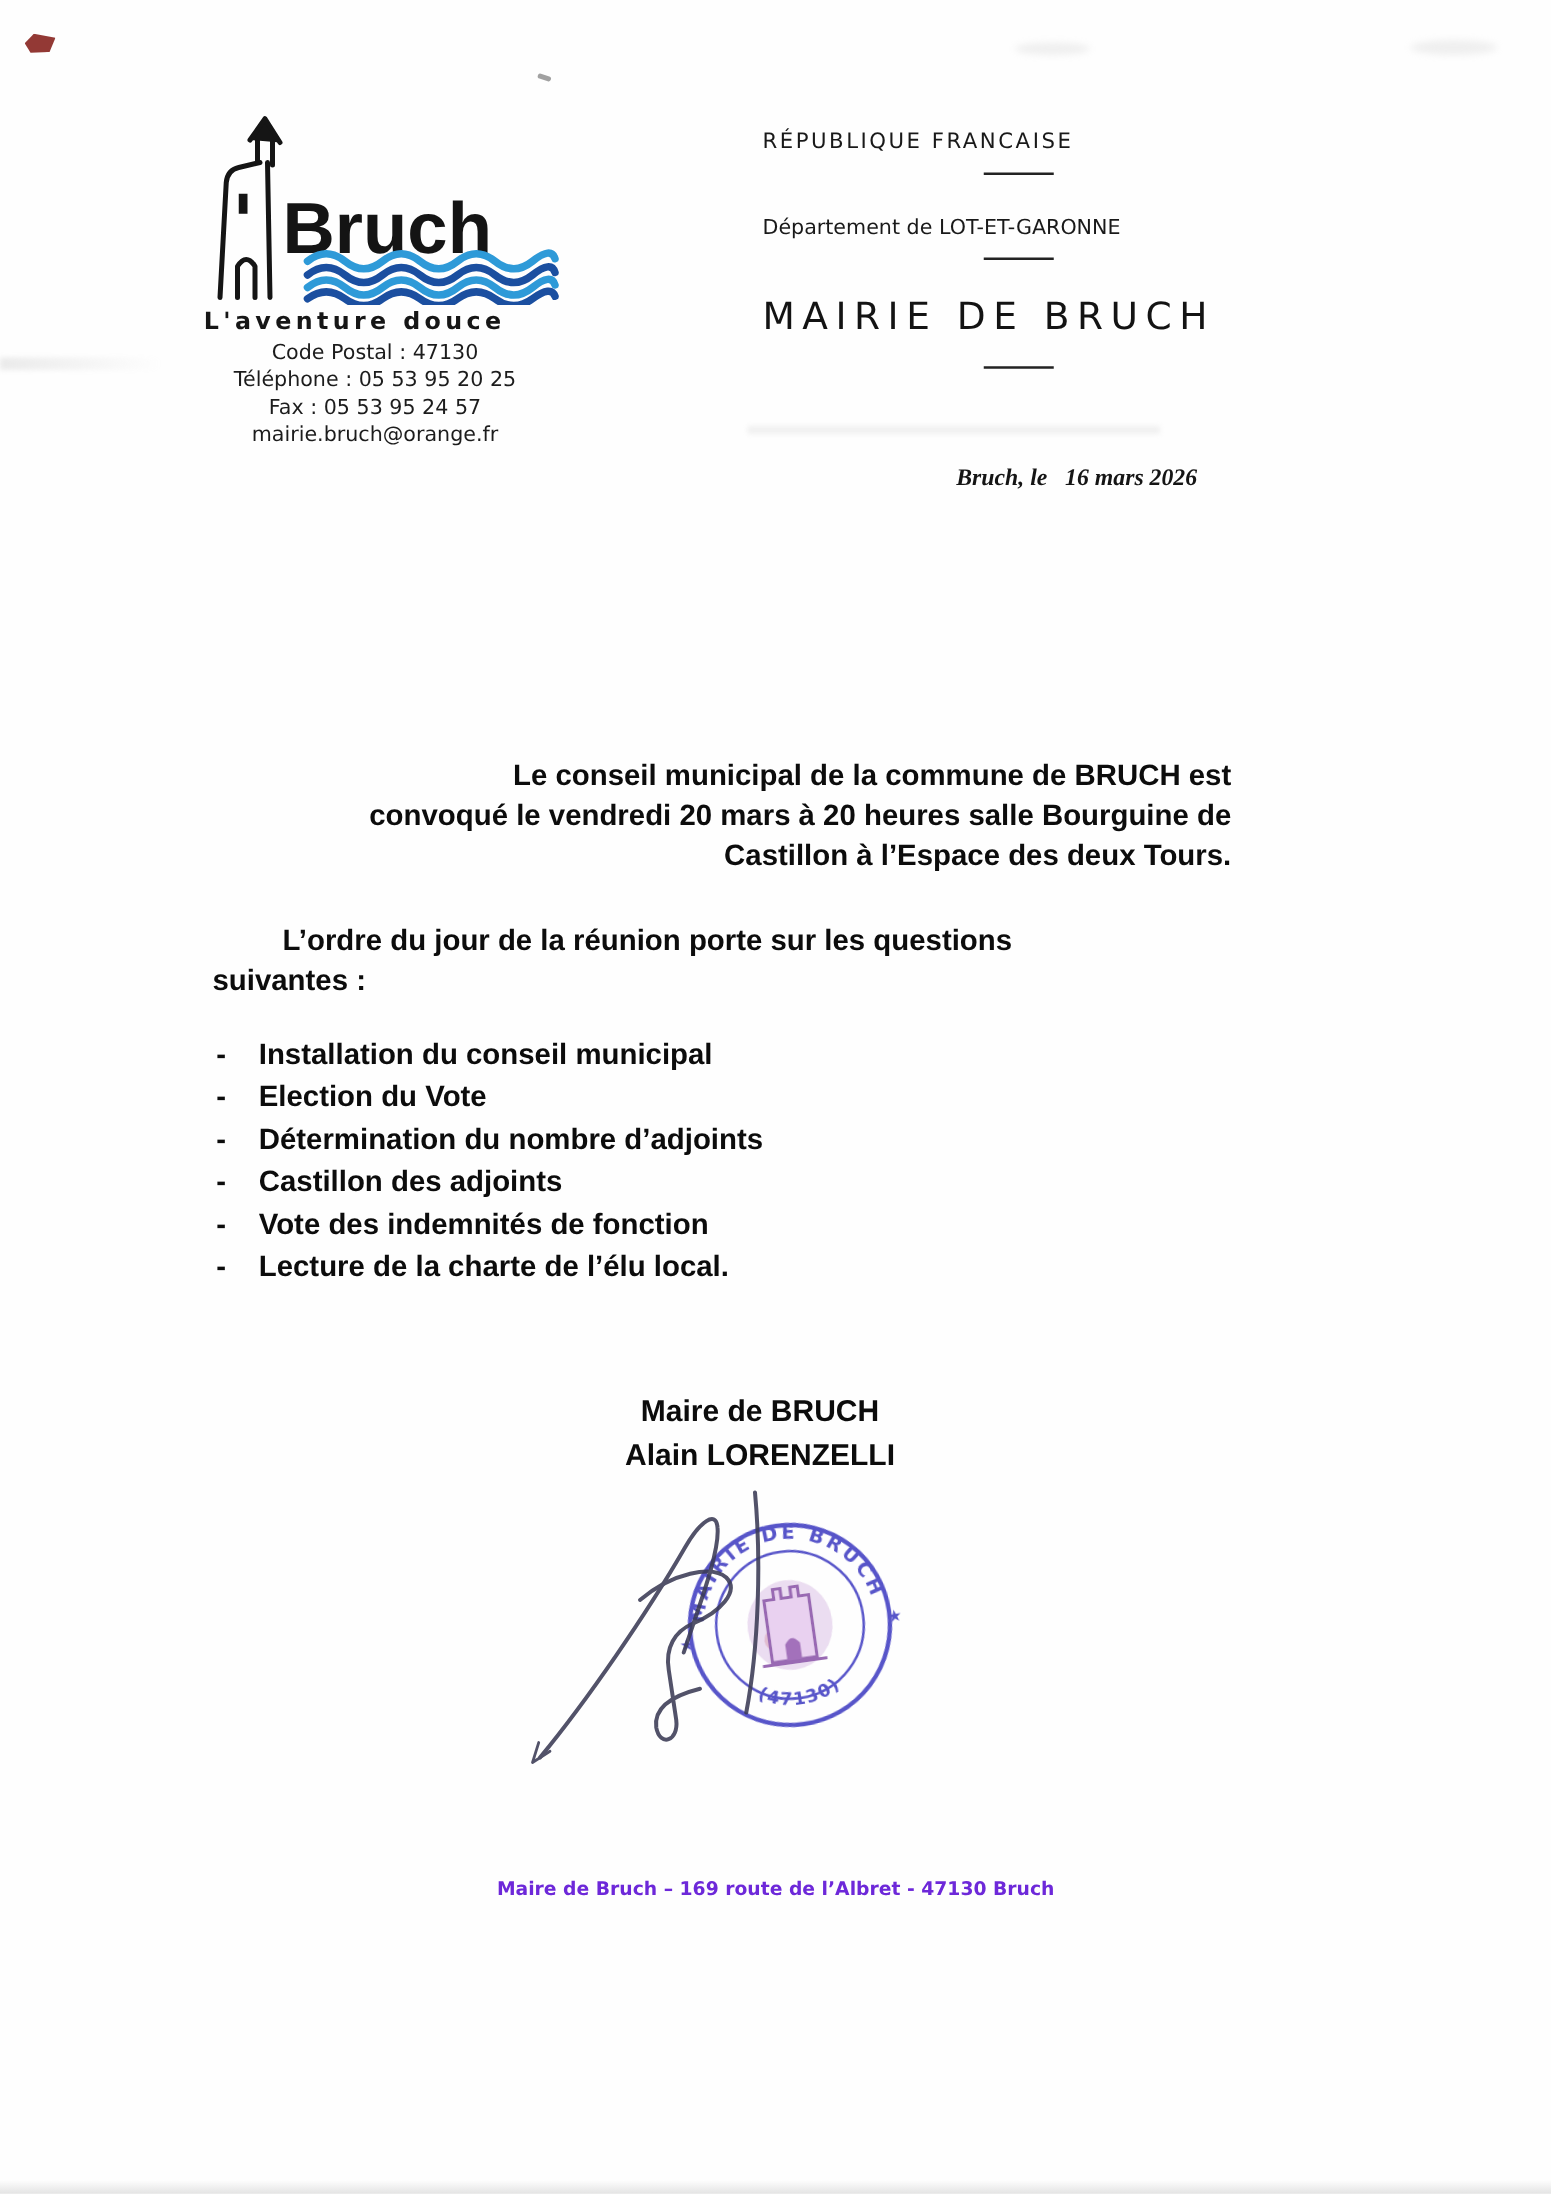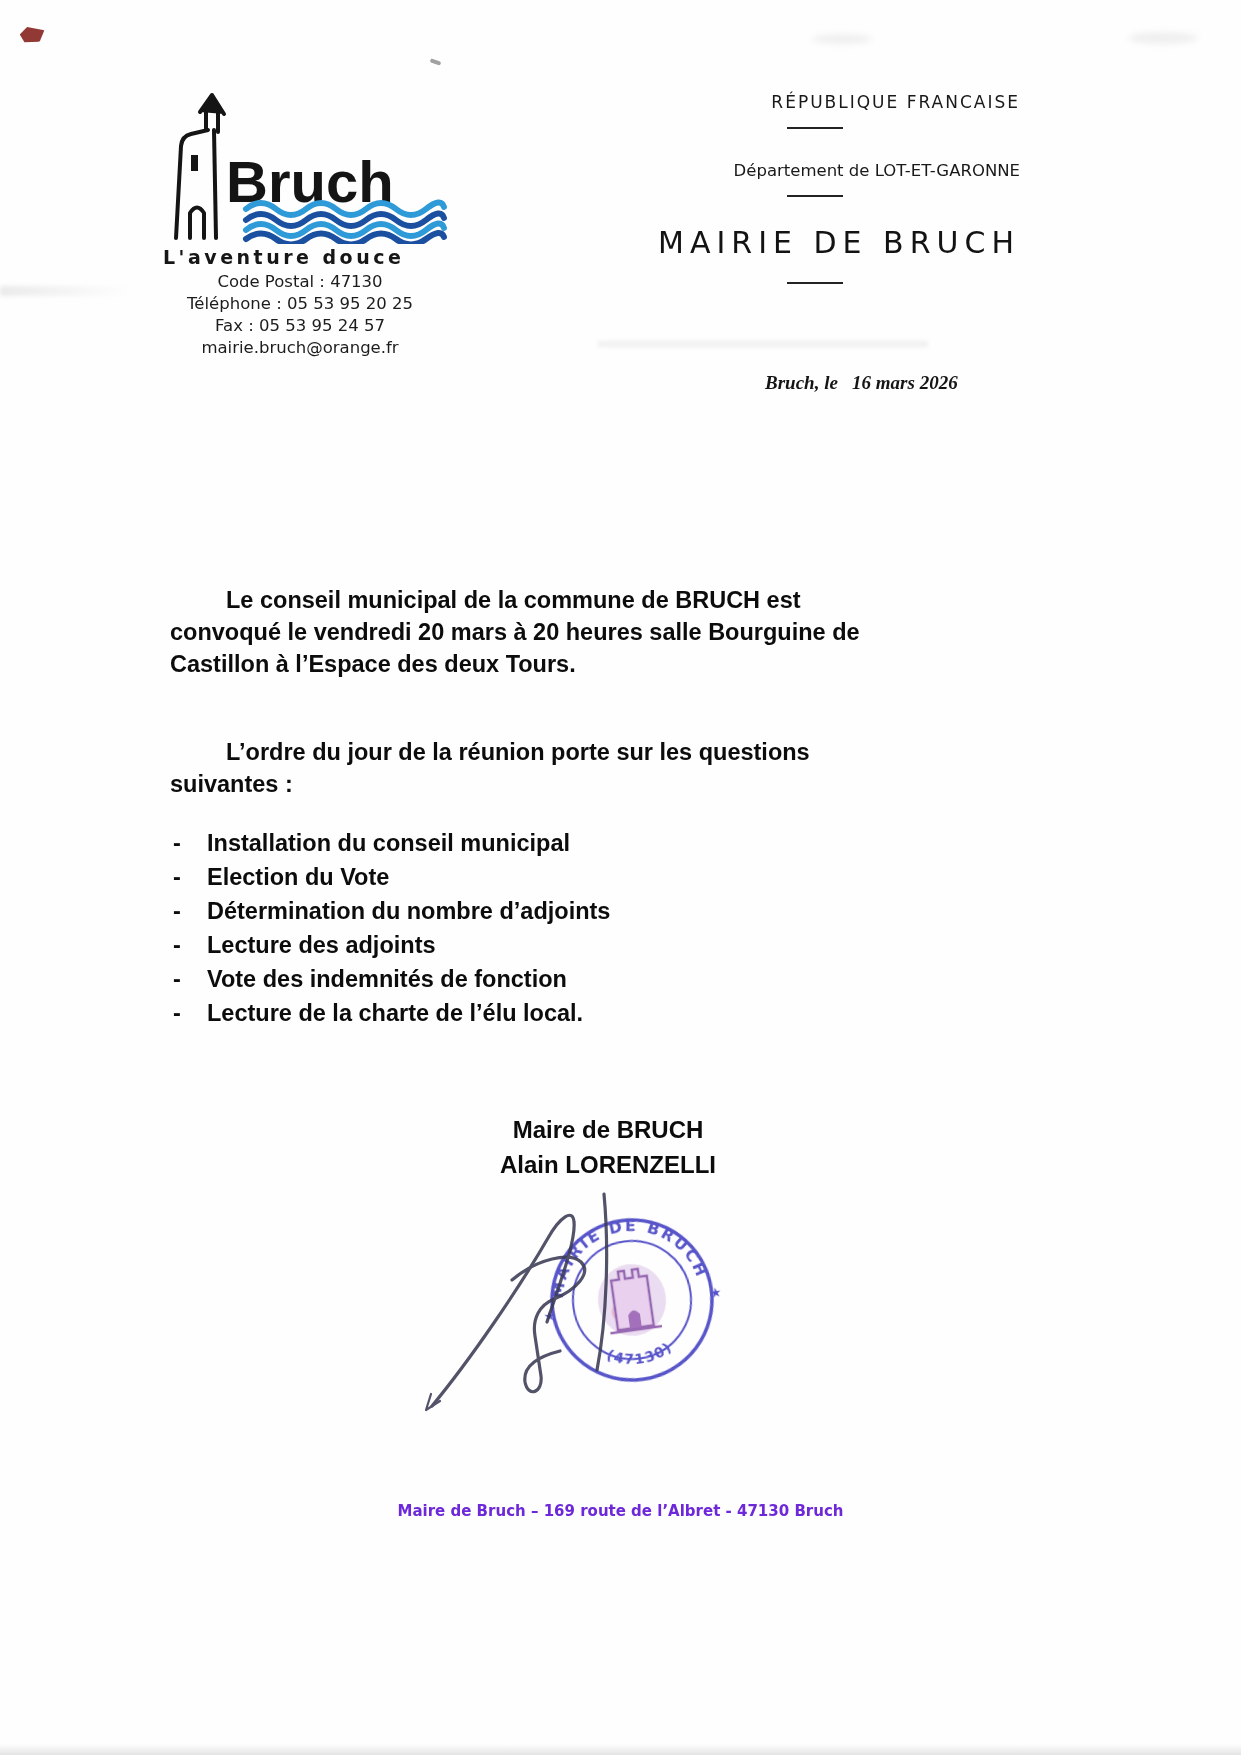--- a/index.html
+++ b/index.html
@@ -24,7 +24,7 @@
     font-size:16.5px;line-height:22px;color:#1c1c1c;
   }
   
-  .right-col{position:absolute;left:610px;top:92px;width:410px;text-align:right;}
+  .right-col{position:absolute;left:610px;top:103px;width:410px;text-align:left;}
   .republic{font-family:"DejaVu Sans",sans-serif;font-size:17px;letter-spacing:2px;color:#191919;}
   .rule{width:56px;height:0;border-top:2.5px solid #232323;margin:15px auto 0;}
   .department{font-family:"DejaVu Sans",sans-serif;font-size:16.5px;color:#191919;margin-top:32px;}

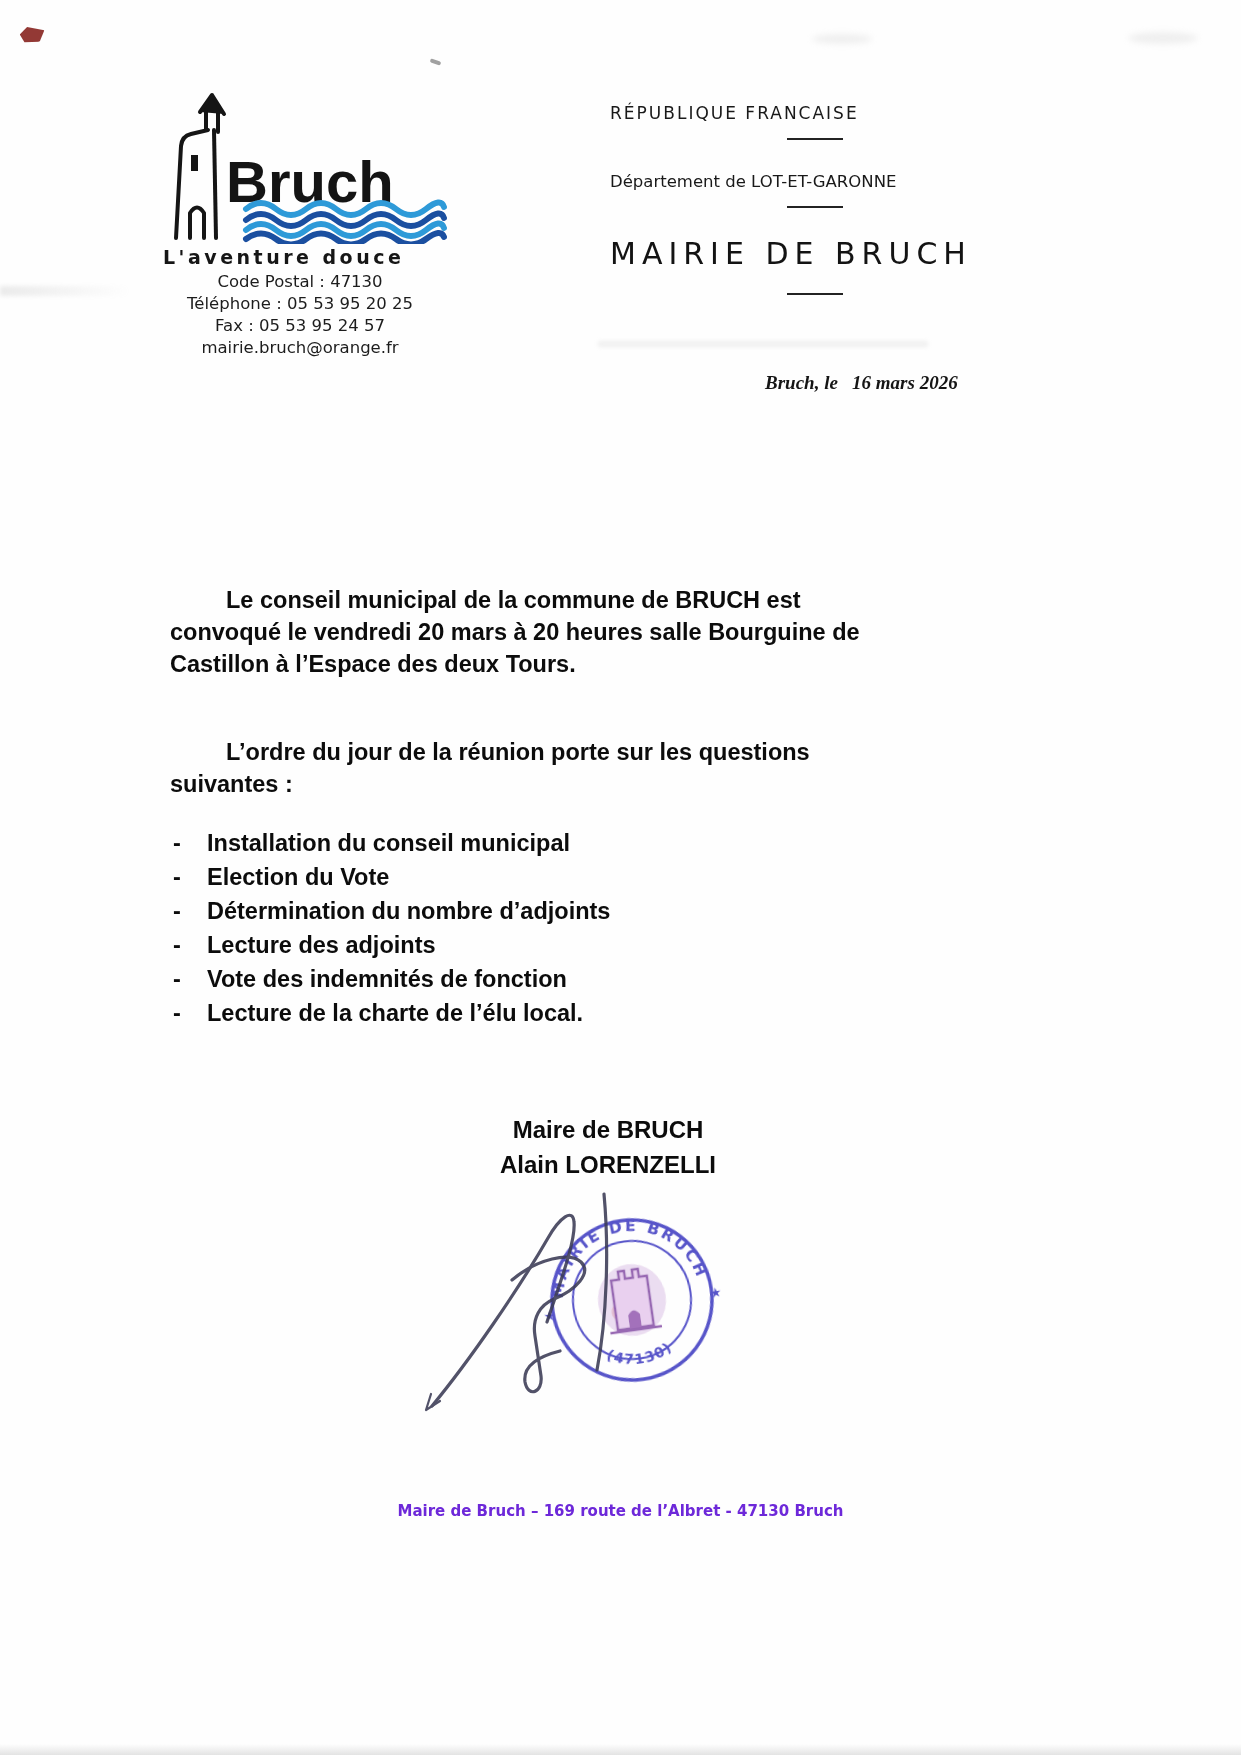--- a/index.html
+++ b/index.html
@@ -118,7 +118,7 @@
   </div>
   <div class="dateline">Bruch, le   16 mars 2026</div>
 
-  <div class="bodytext p1" style="top:584px;">
+  <div class="bodytext p1" style="top:604px;text-align:right;">
     <div class="line indent">Le conseil municipal de la commune de BRUCH est</div>
     <div class="line">convoqué le vendredi 20 mars à 20 heures salle Bourguine de</div>
     <div class="line">Castillon à l’Espace des deux Tours.</div>

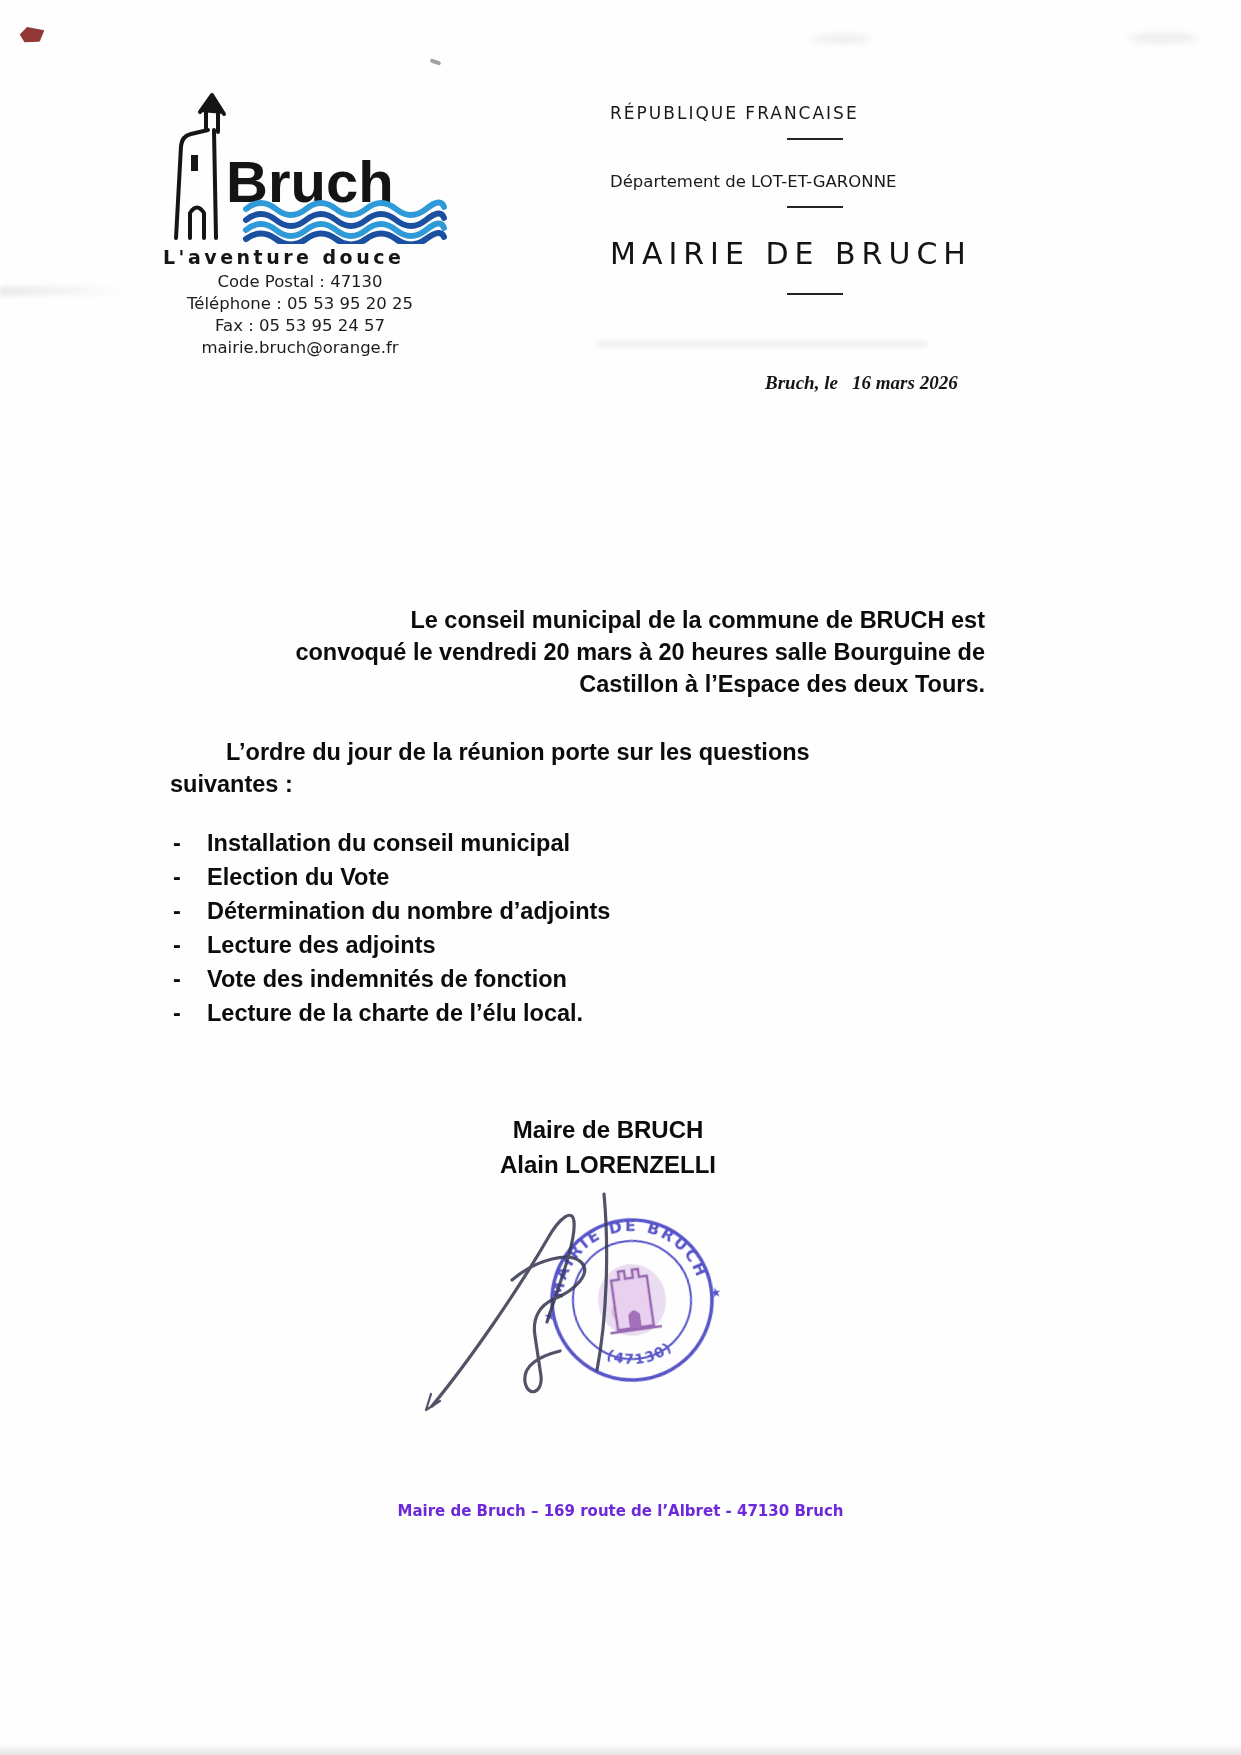--- a/index.html
+++ b/index.html
@@ -144,7 +144,7 @@
     </div>
     <div class="row">
       <span class="marker">-</span>
-      <span class="label">Lecture des adjoints</span>
+      <span class="label">Castillon des adjoints</span>
     </div>
     <div class="row">
       <span class="marker">-</span>

